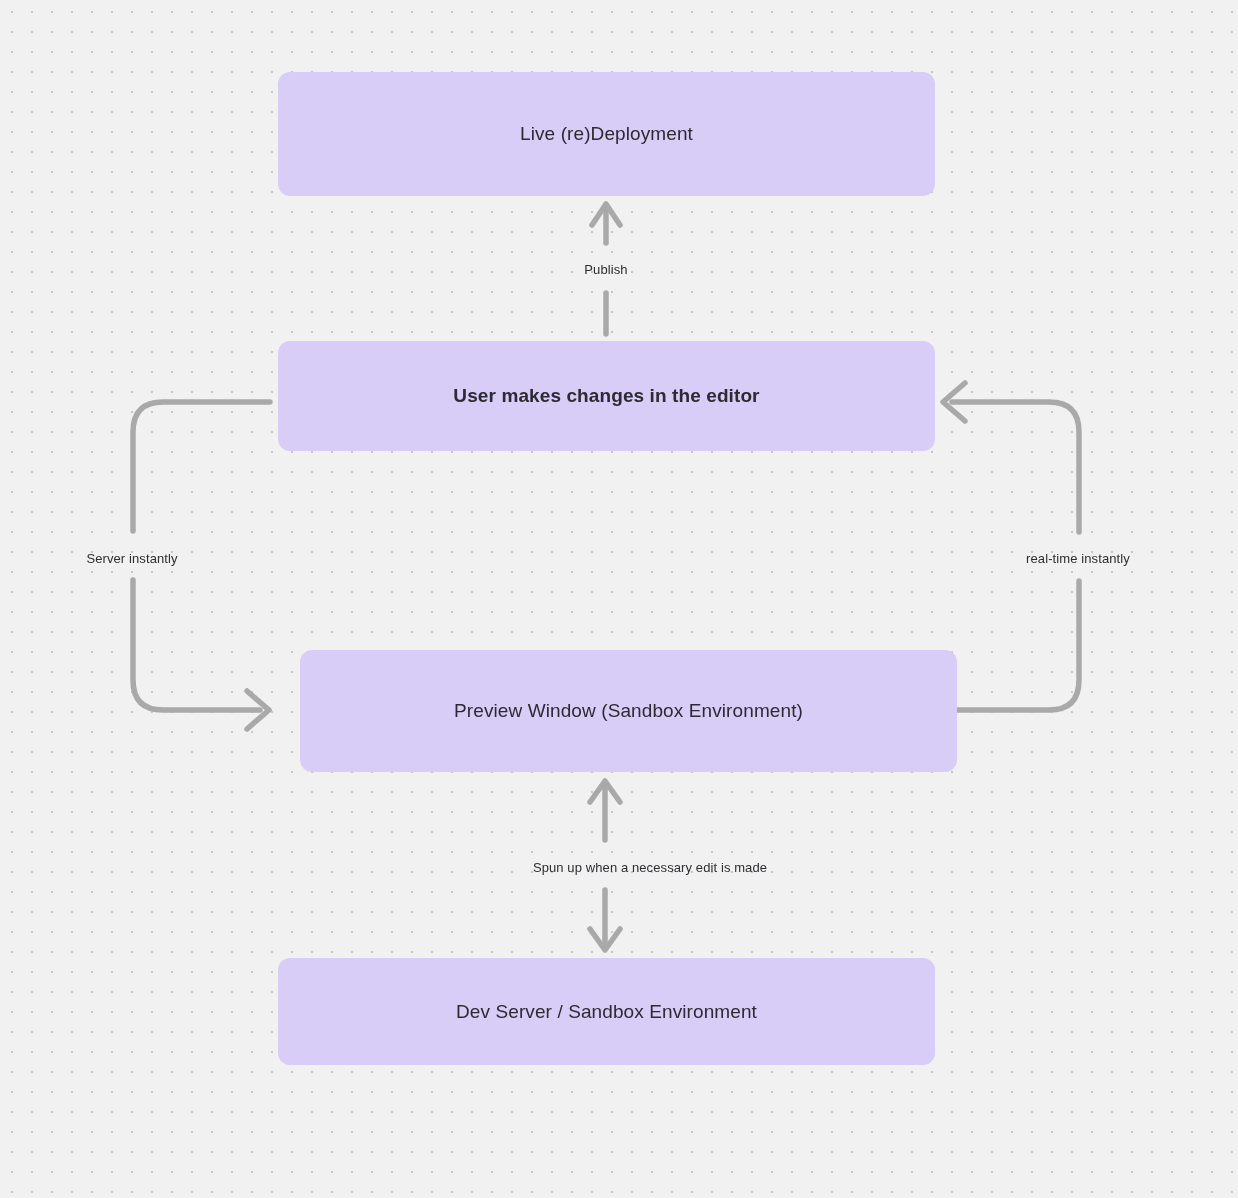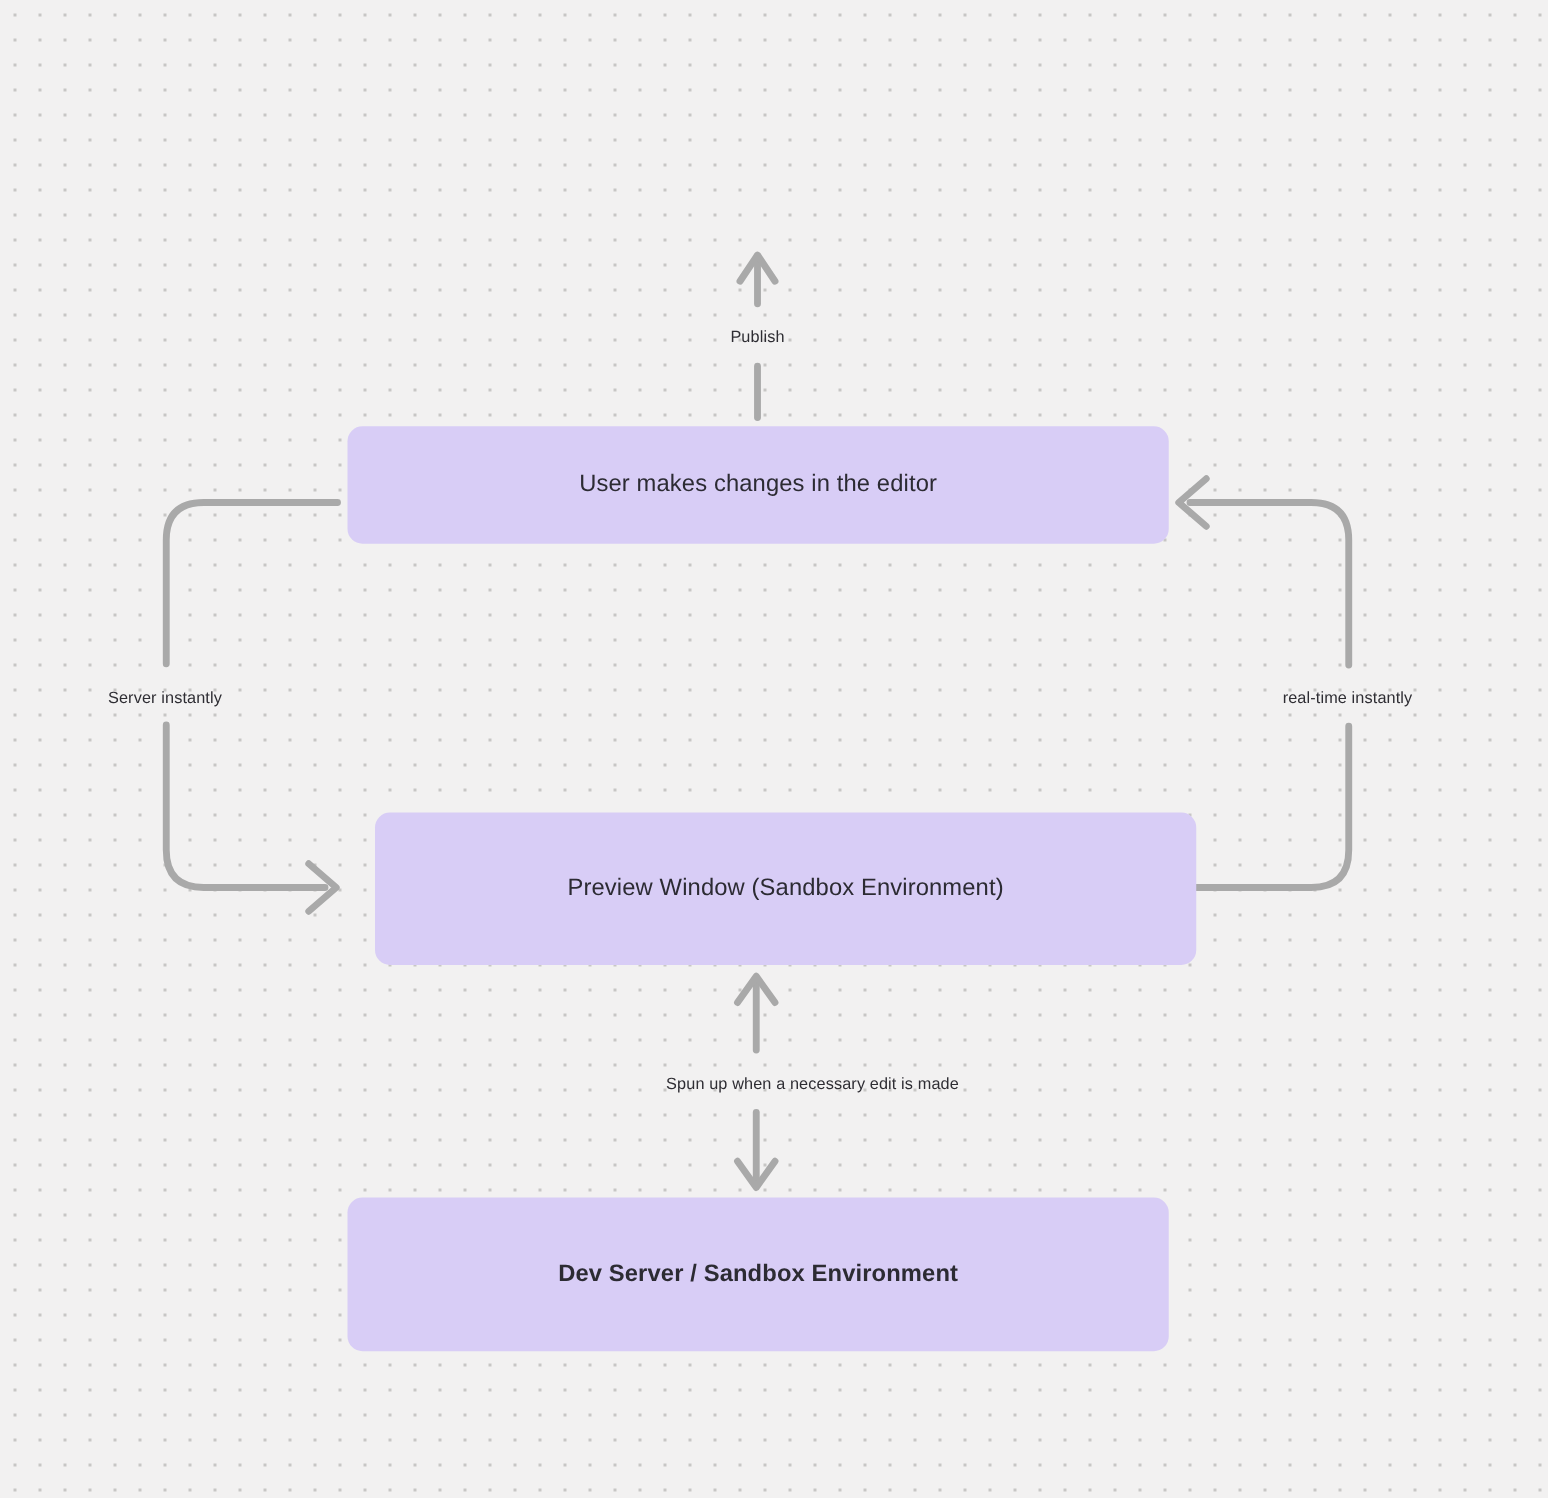--- a/index.html
+++ b/index.html
@@ -94,6 +94,9 @@
     </g>
   </svg>
 
+  <div class="node node-live">
+    <span>Live (re)Deployment</span>
+  </div>
 
   <div class="node node-user">
     <span>User makes changes in the editor</span>

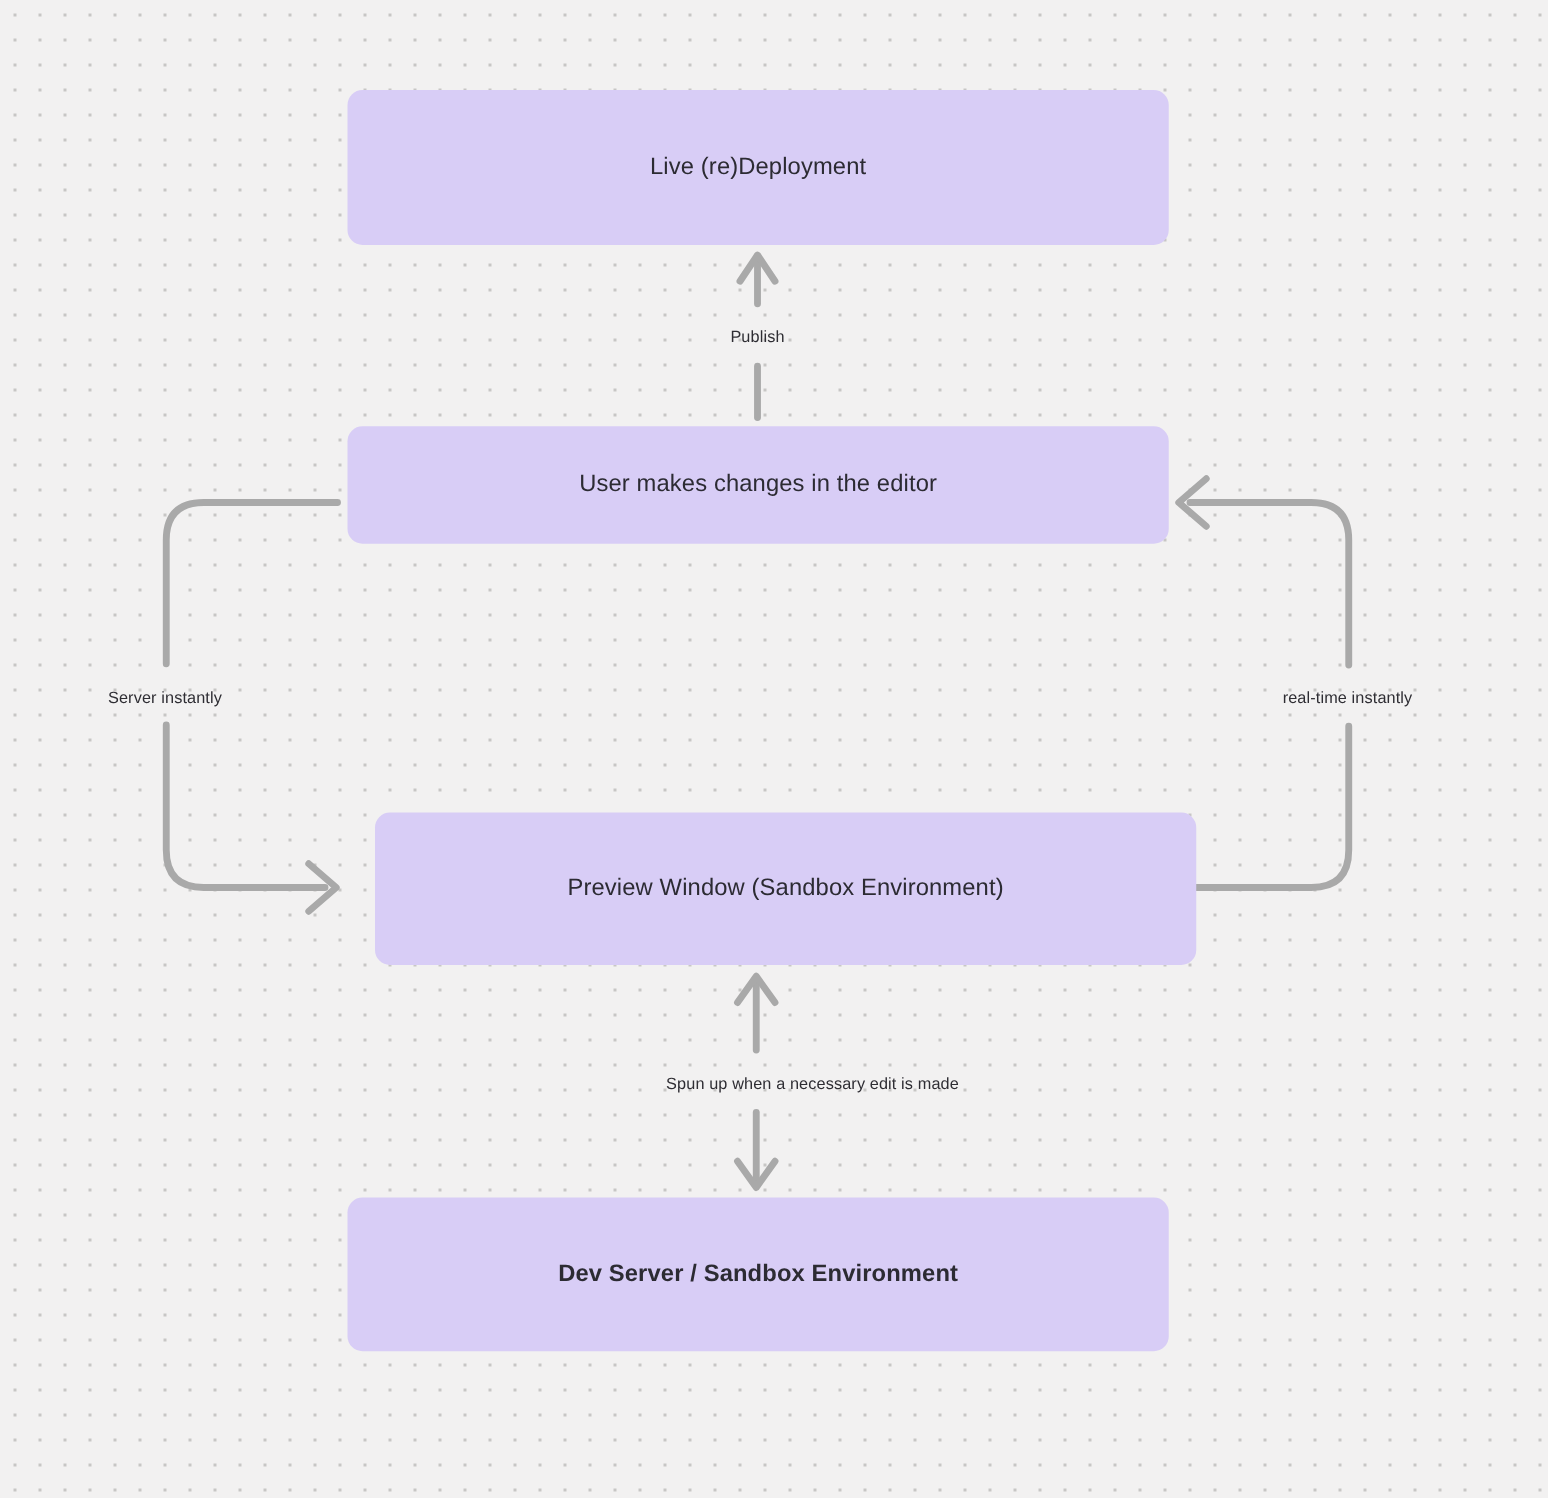--- a/index.html
+++ b/index.html
@@ -45,7 +45,7 @@
     letter-spacing: 0.1px;
   }
   .node-live    { top: 72px;  height: 124px; }
-  .node-user    { top: 341px; height: 94px; }
+  .node-user    { top: 341px; height: 110px; font-weight: bold; }
   .node-preview { top: 650px; height: 122px; margin-left: 22px; }
   .node-dev     { top: 958px; height: 123px; font-weight: bold; }
   .edge-label {

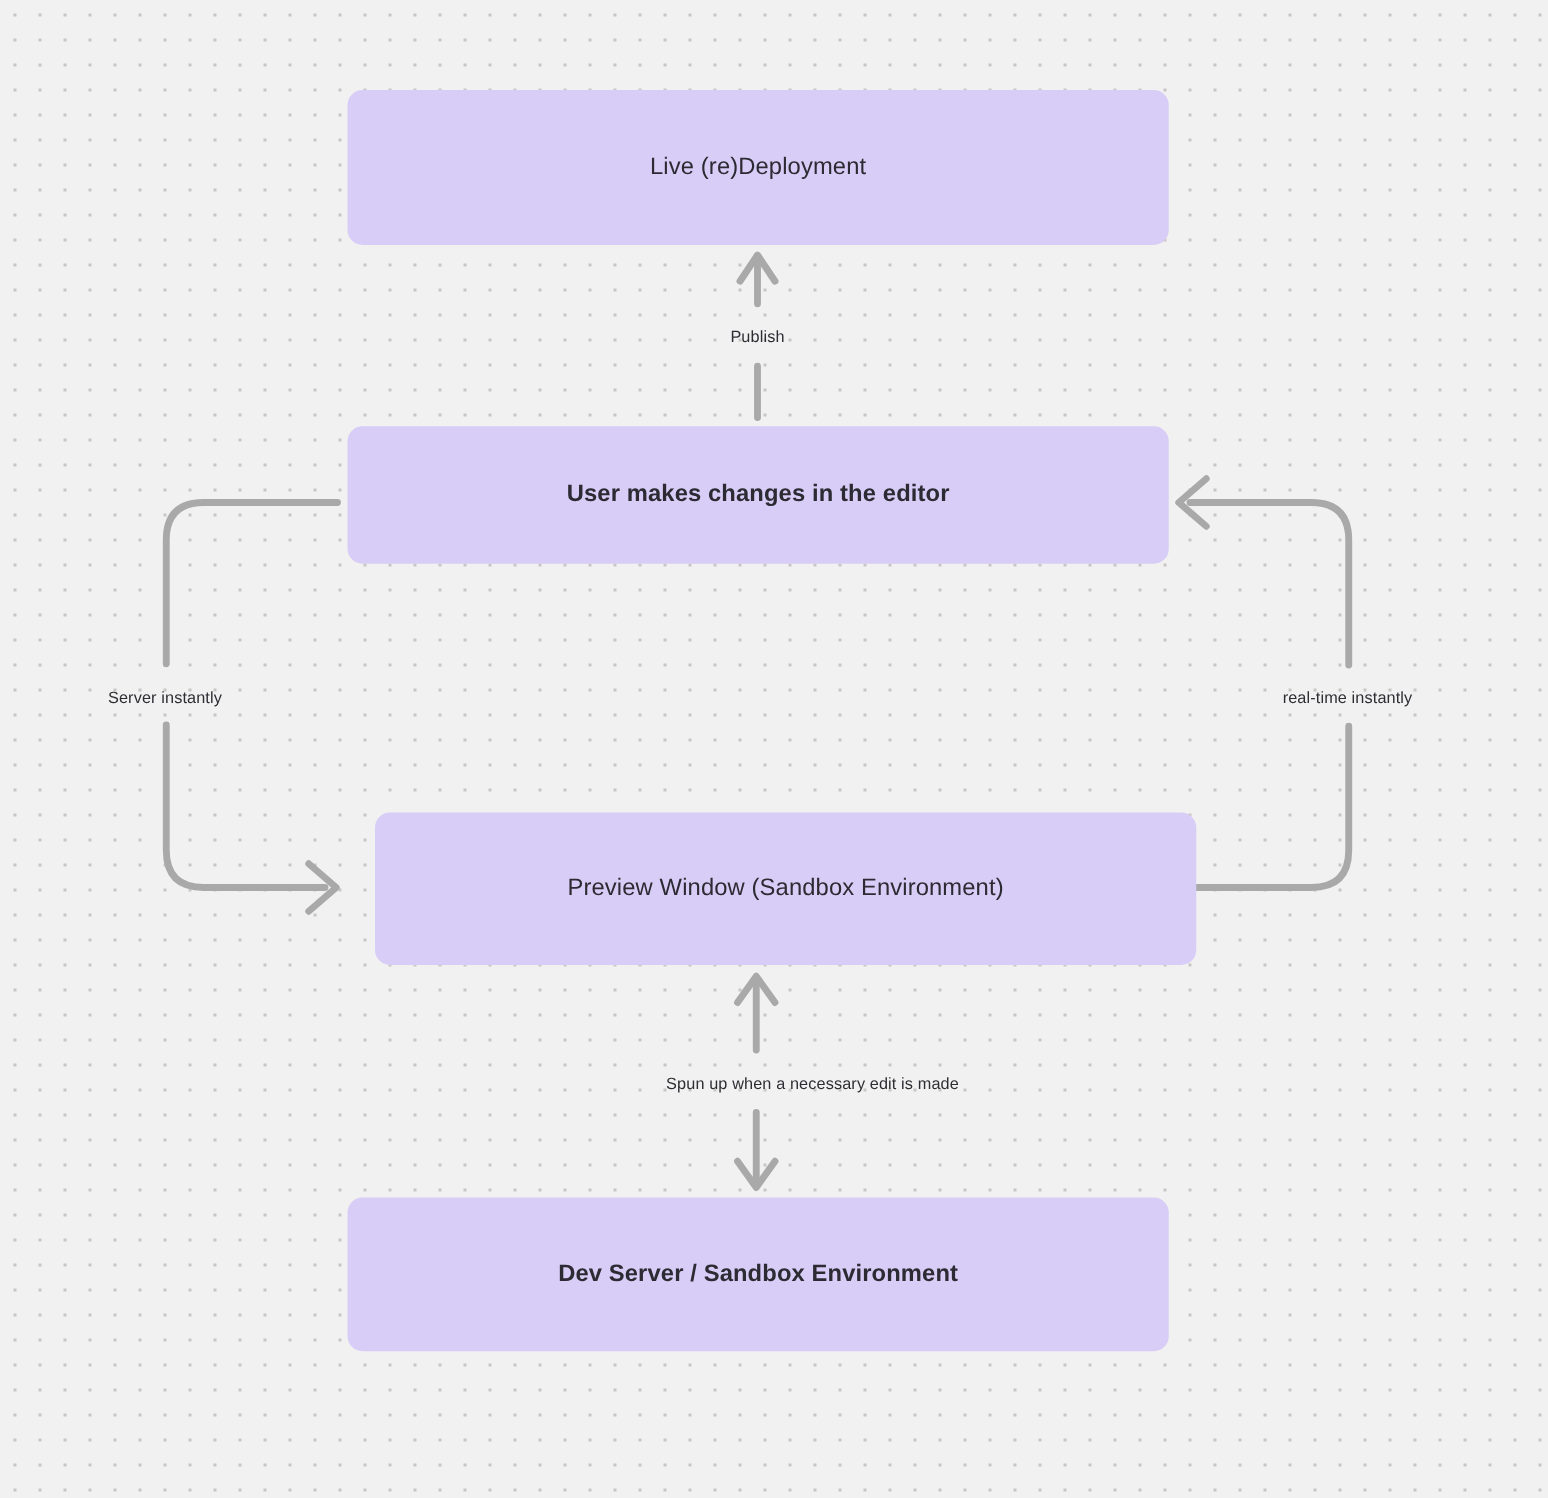--- a/index.html
+++ b/index.html
@@ -47,7 +47,7 @@
   .node-live    { top: 72px;  height: 124px; }
   .node-user    { top: 341px; height: 110px; font-weight: bold; }
   .node-preview { top: 650px; height: 122px; margin-left: 22px; }
-  .node-dev     { top: 958px; height: 123px; font-weight: bold; }
+  .node-dev     { top: 958px; height: 107px; }
   .edge-label {
     position: absolute;
     transform: translate(-50%, -50%);

